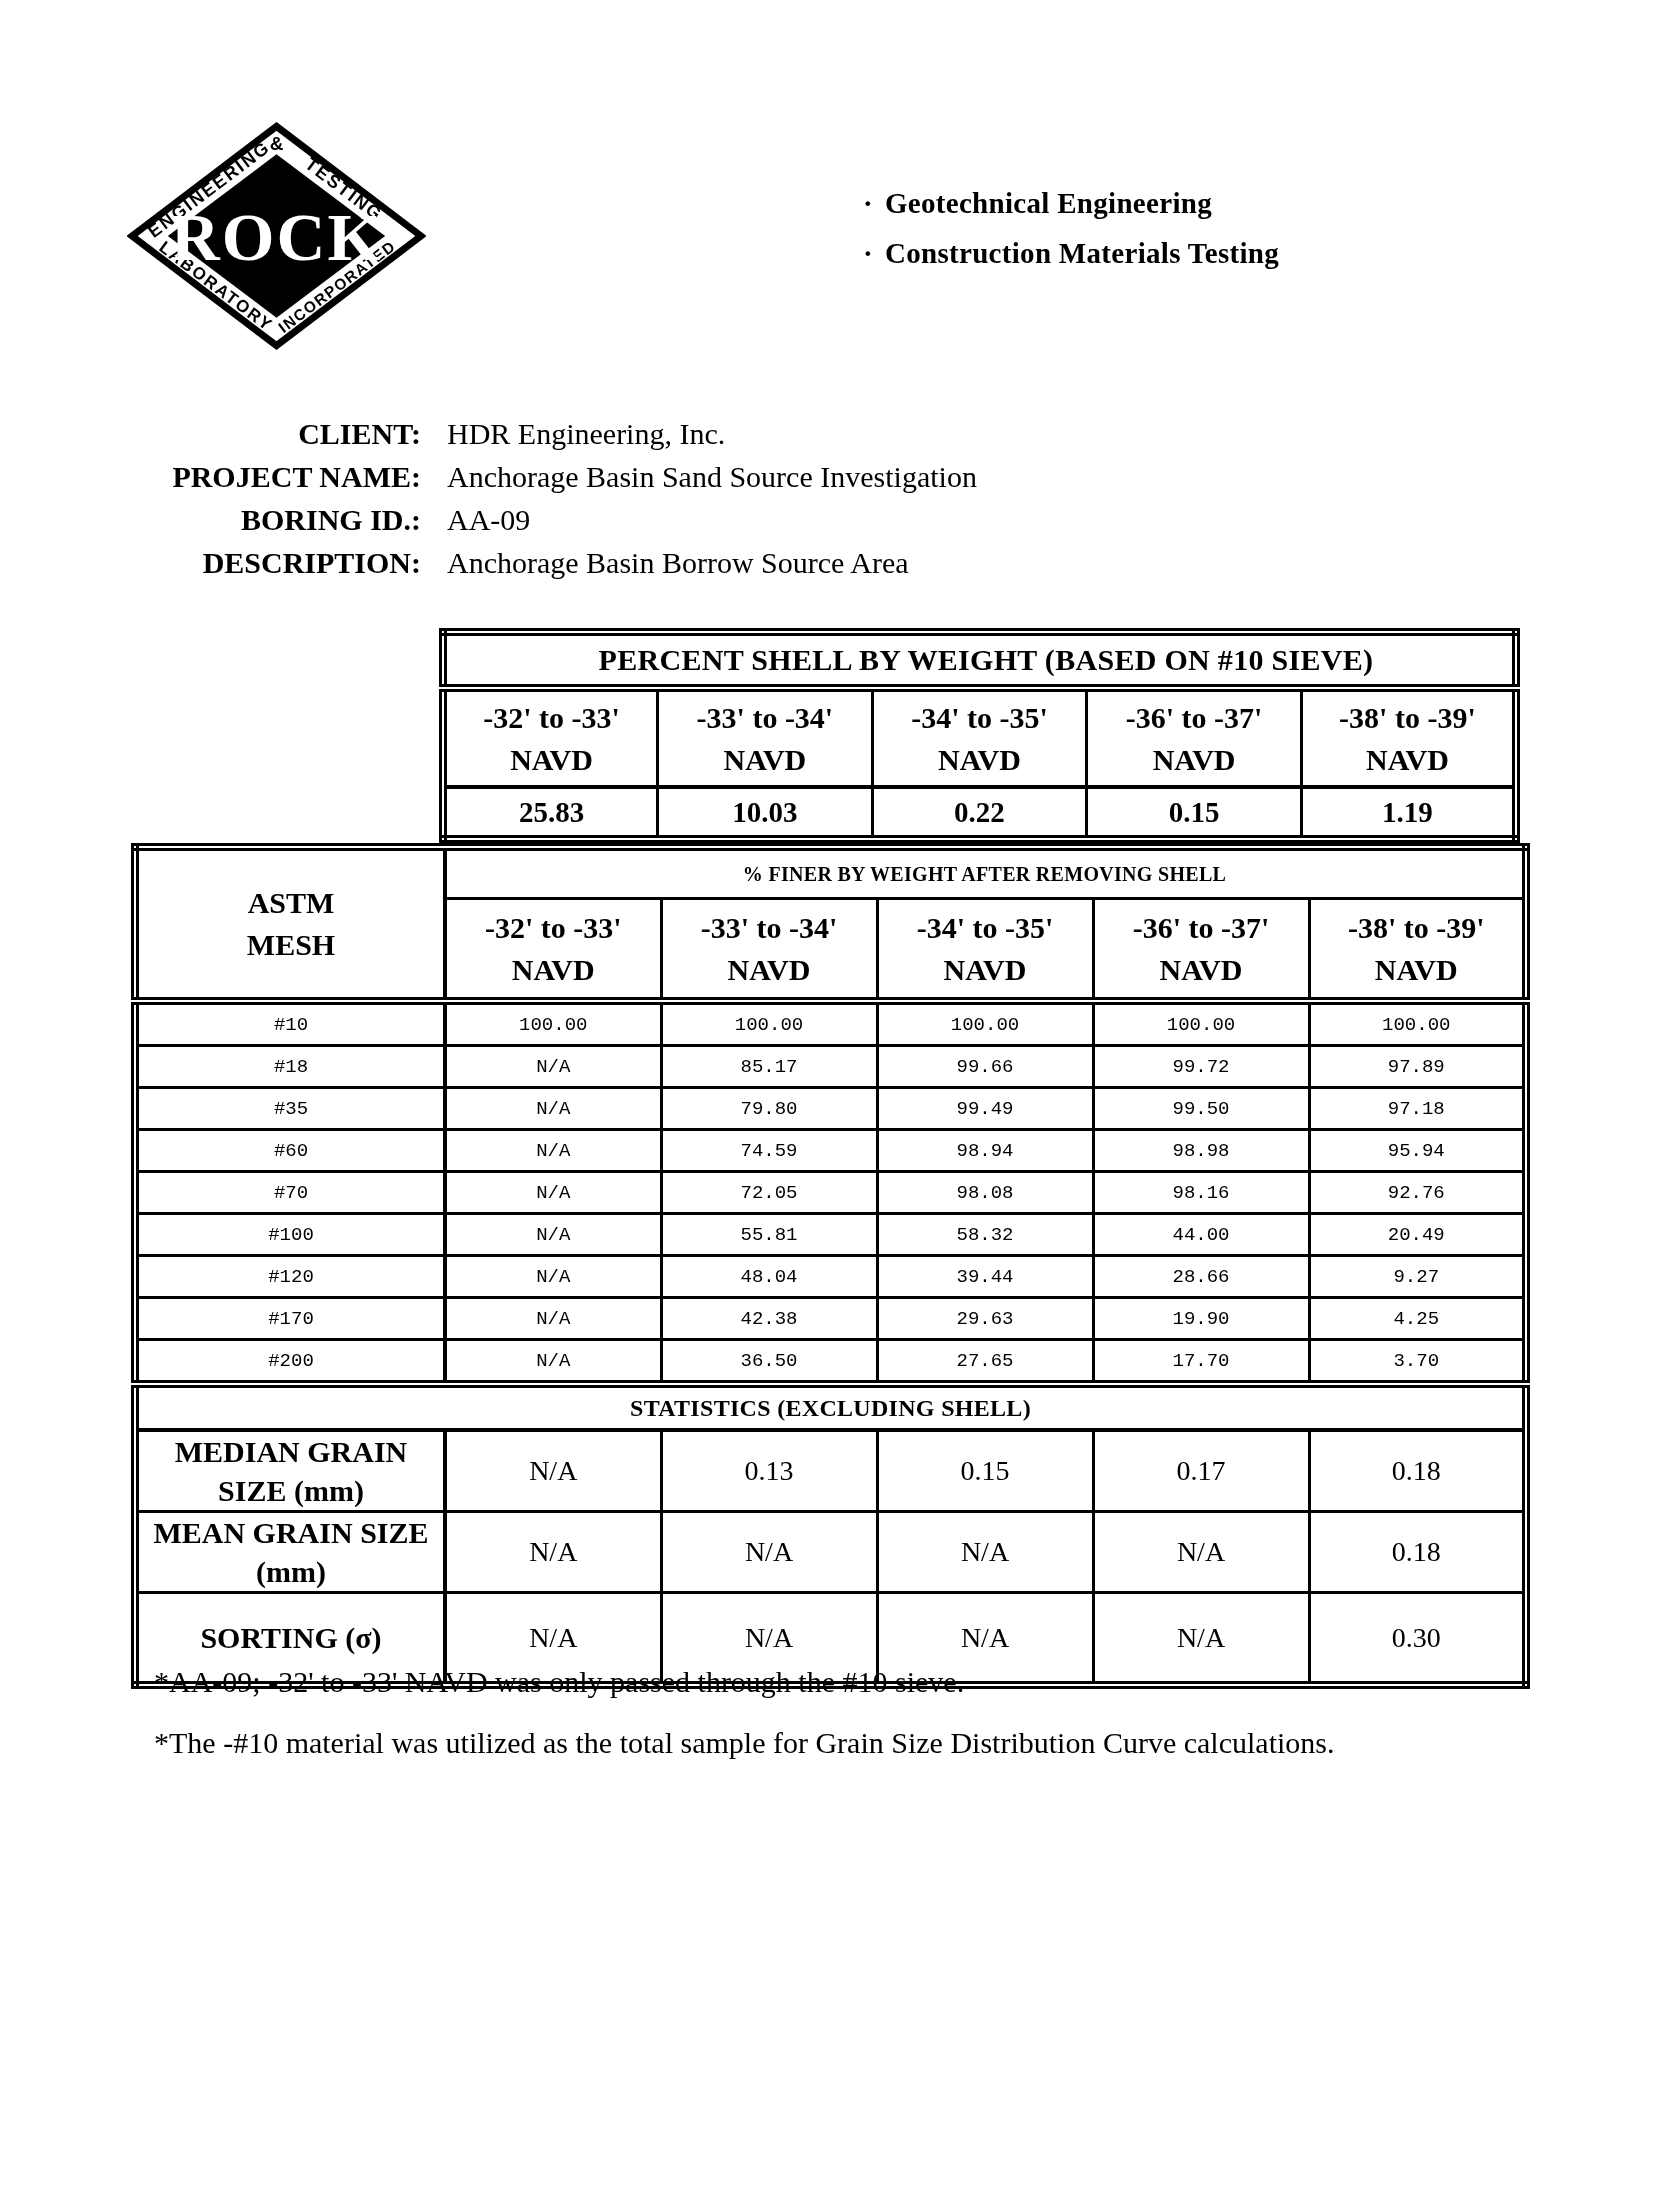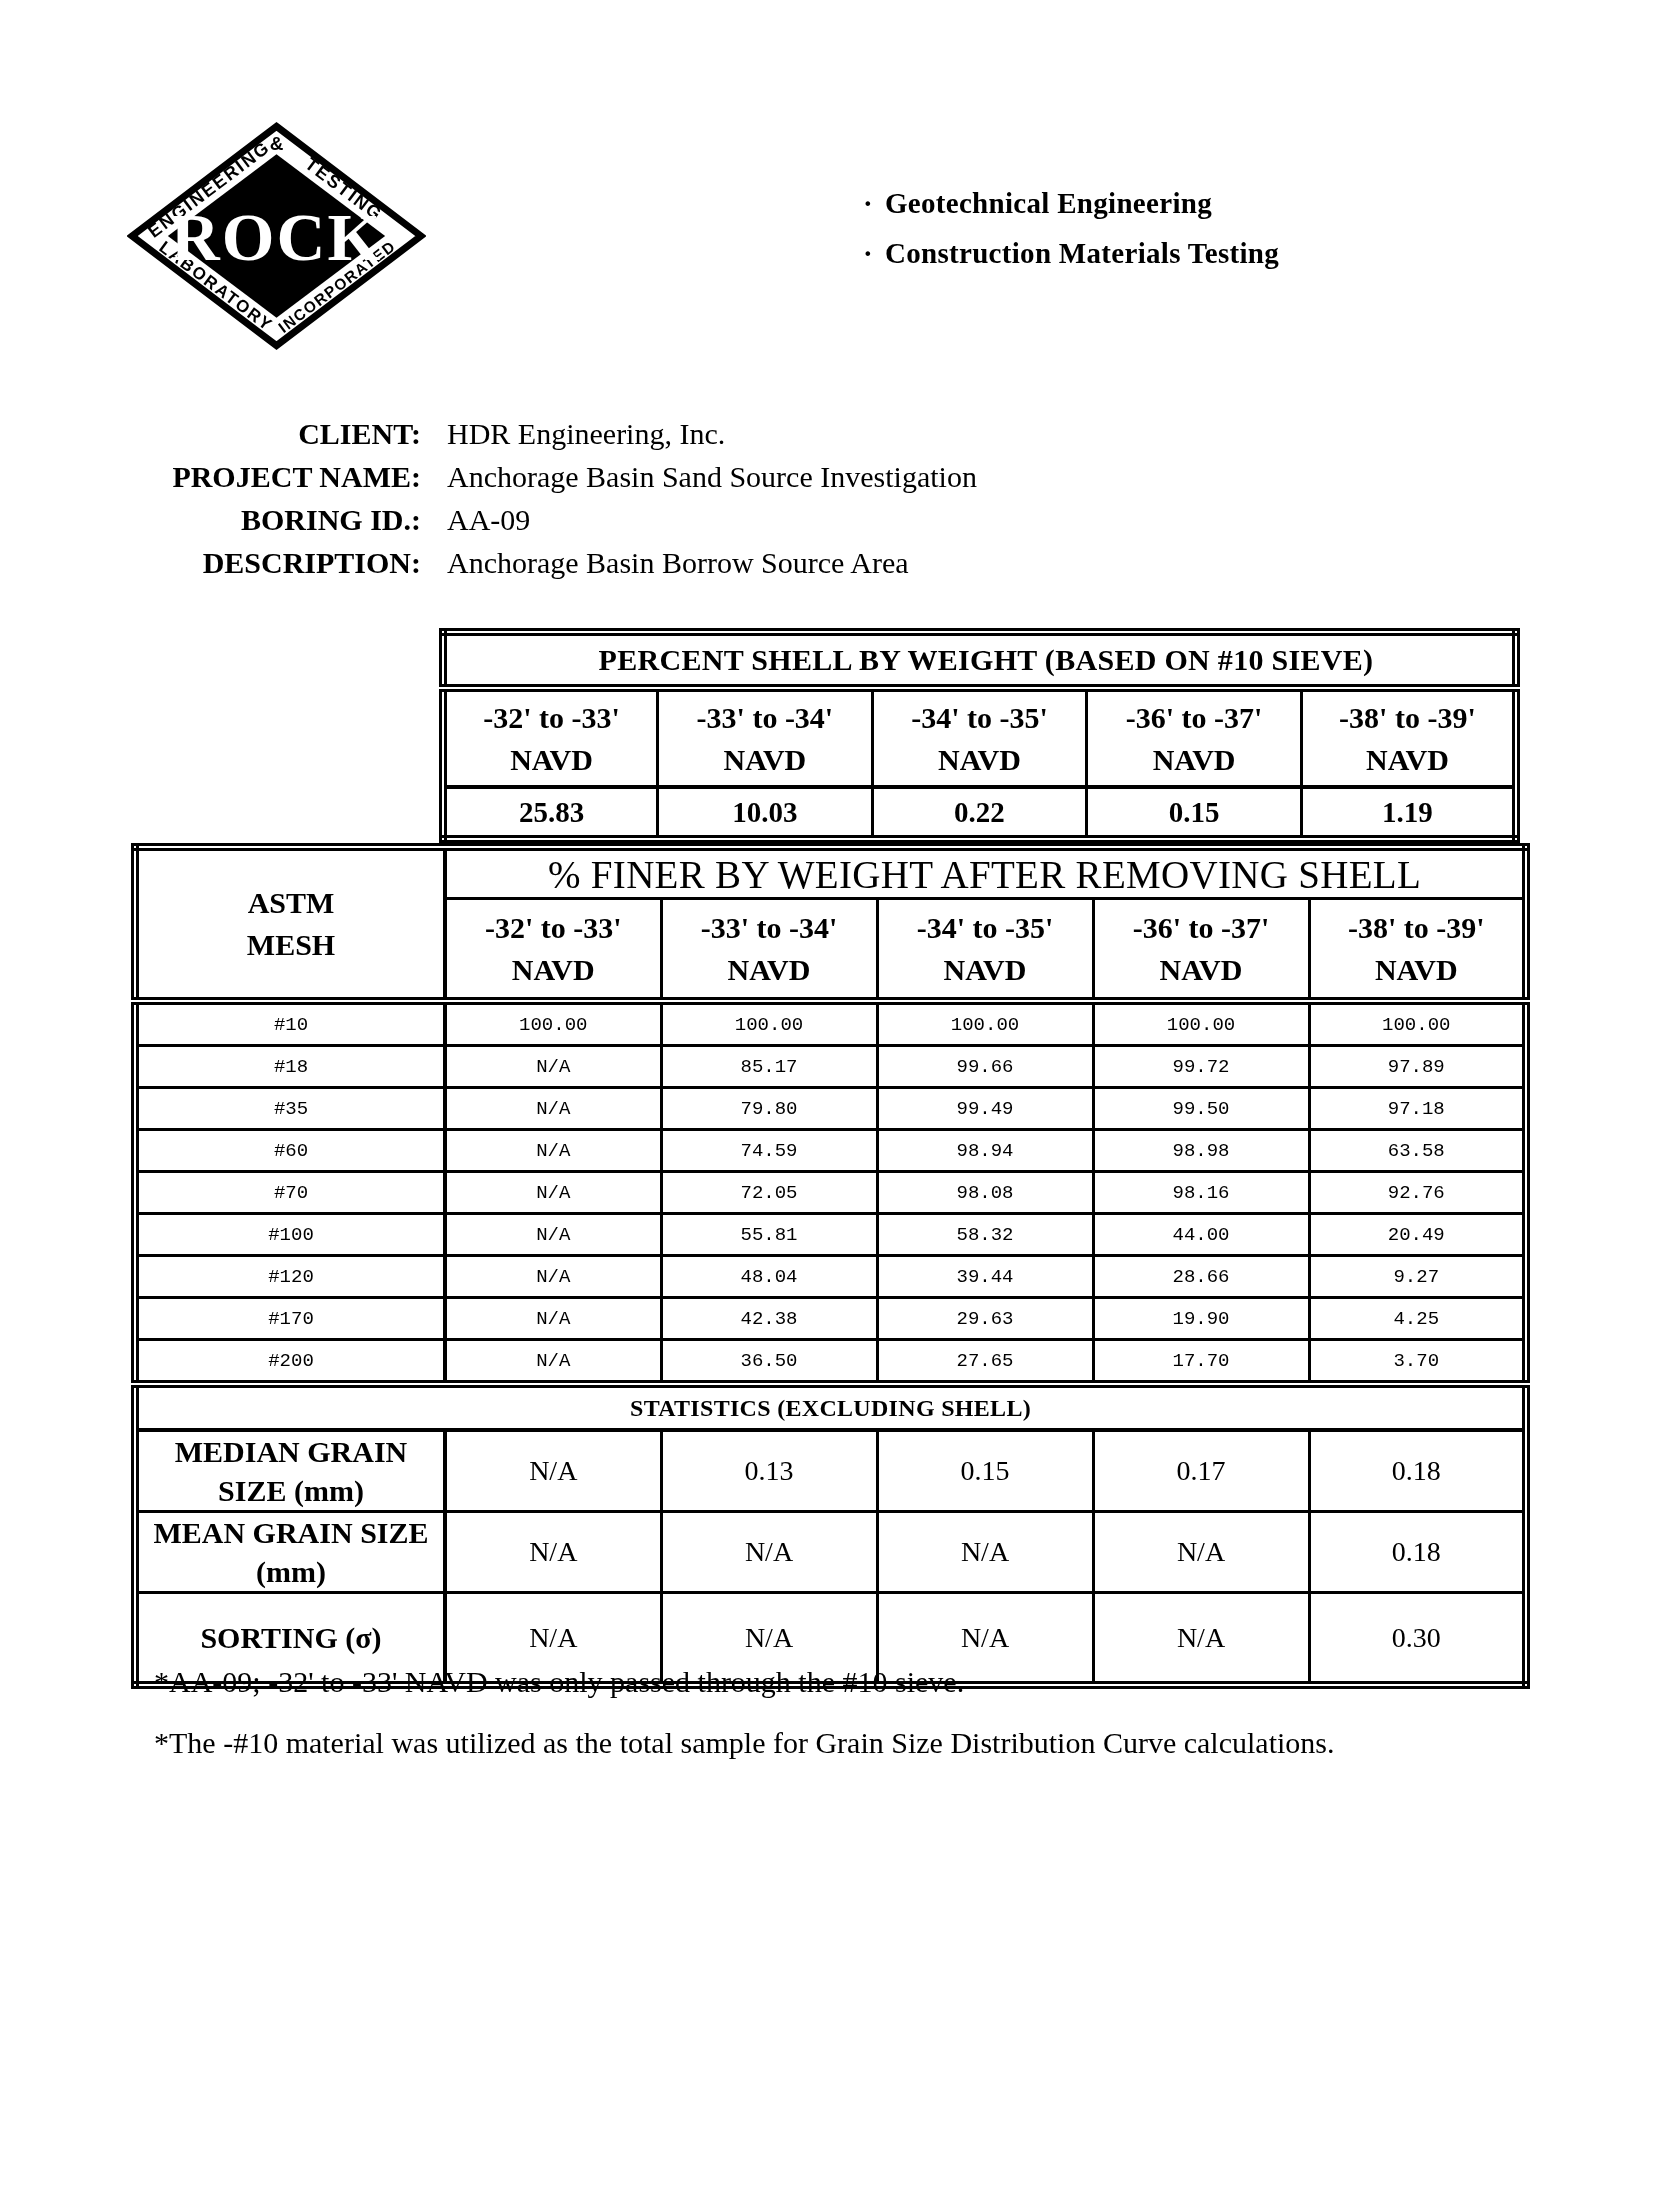--- a/index.html
+++ b/index.html
@@ -44,7 +44,7 @@
   
   .finer-table { position: absolute; left: 131px; top: 843px; width: 1390px; border: 8px double #000; }
   .finer-table .corner-cell { font-weight: bold; font-size: 30px; line-height: 1.4; border-right: 4px solid #000; border-bottom: 8px double #000; }
-  .finer-table .ft-title-cell { height: 46px; font-weight: normal; font-size: 39px; border-bottom: 3px solid #000; letter-spacing: 0.3px; }
+  .finer-table .ft-title-cell { height: 46px; font-weight: bold; font-size: 20px; border-bottom: 3px solid #000; letter-spacing: 0.3px; }
   .finer-table .ft-depth-cell { height: 97px; font-weight: bold; font-size: 30px; line-height: 1.38; border-bottom: 8px double #000; }
   .finer-table .mesh-row td { height: 39px; font-size: 19px; font-family: Liberation Mono, monospace; }
   .finer-table .mesh-row td:first-child { border-right: 4px solid #000; }

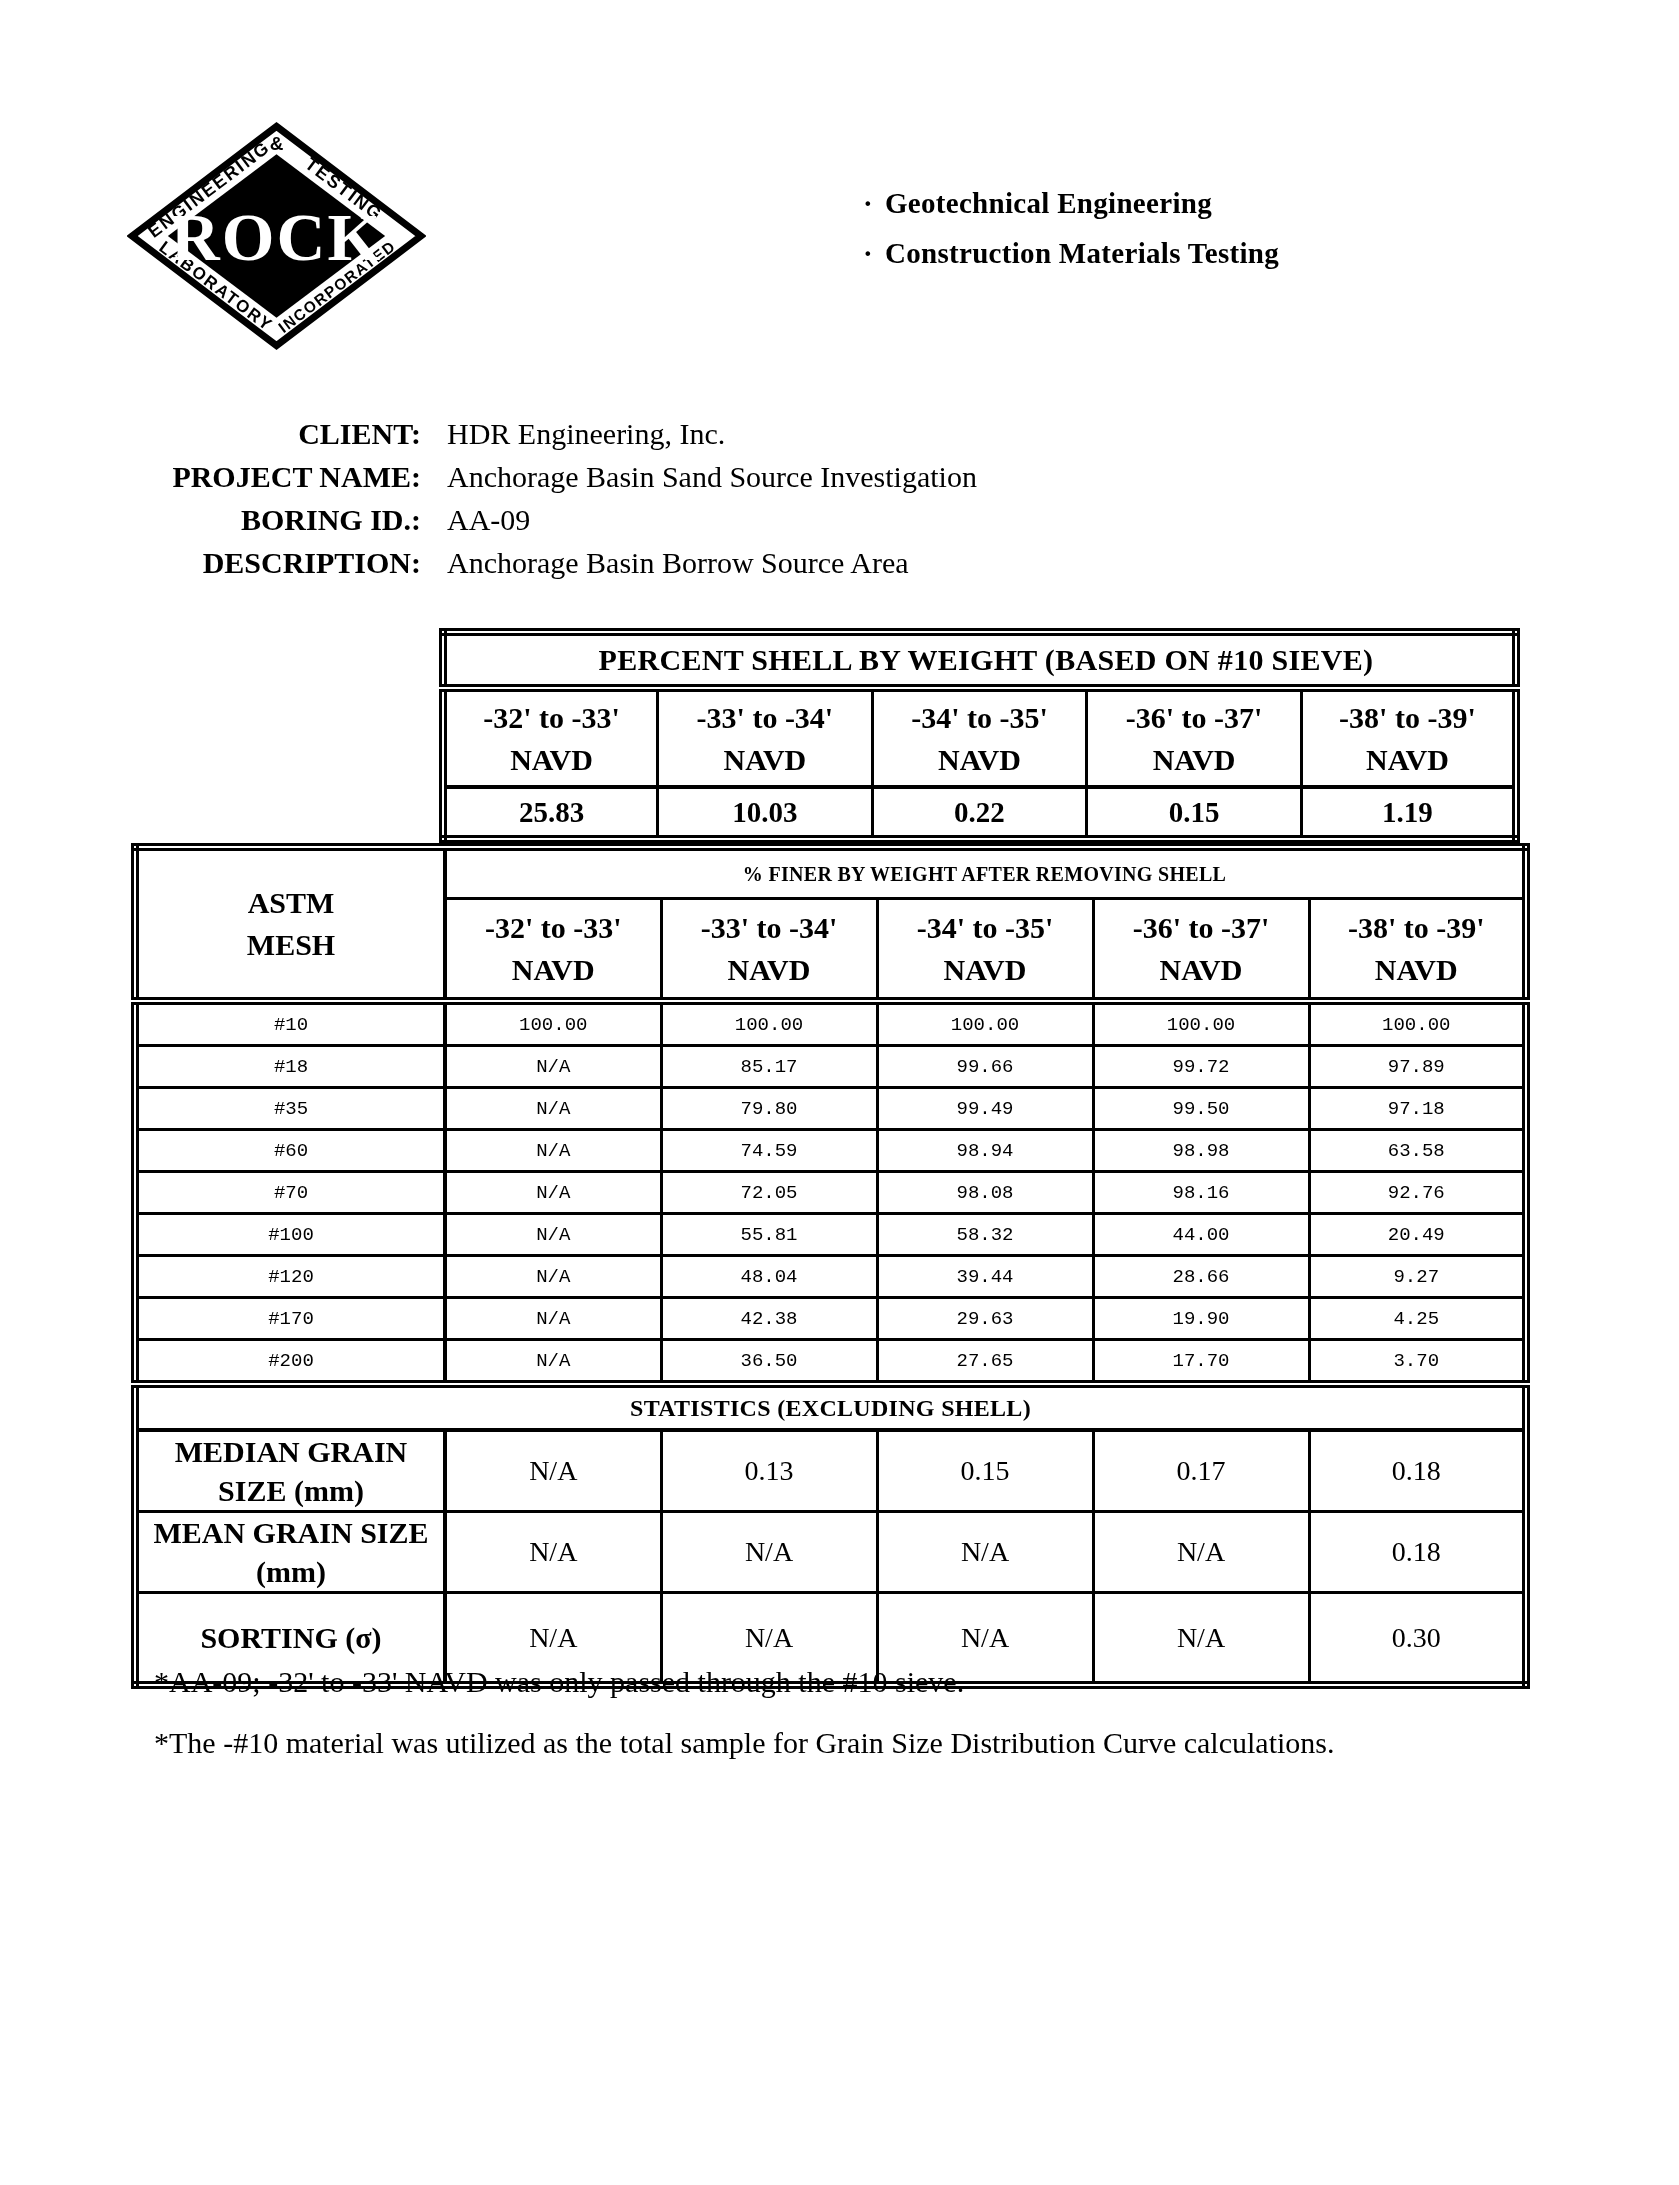--- a/index.html
+++ b/index.html
@@ -222,7 +222,7 @@
           <td>74.59</td>
           <td>98.94</td>
           <td>98.98</td>
-          <td>63.58</td>
+          <td>95.94</td>
         </tr>
         <tr class="mesh-row">
           <td>#70</td>

